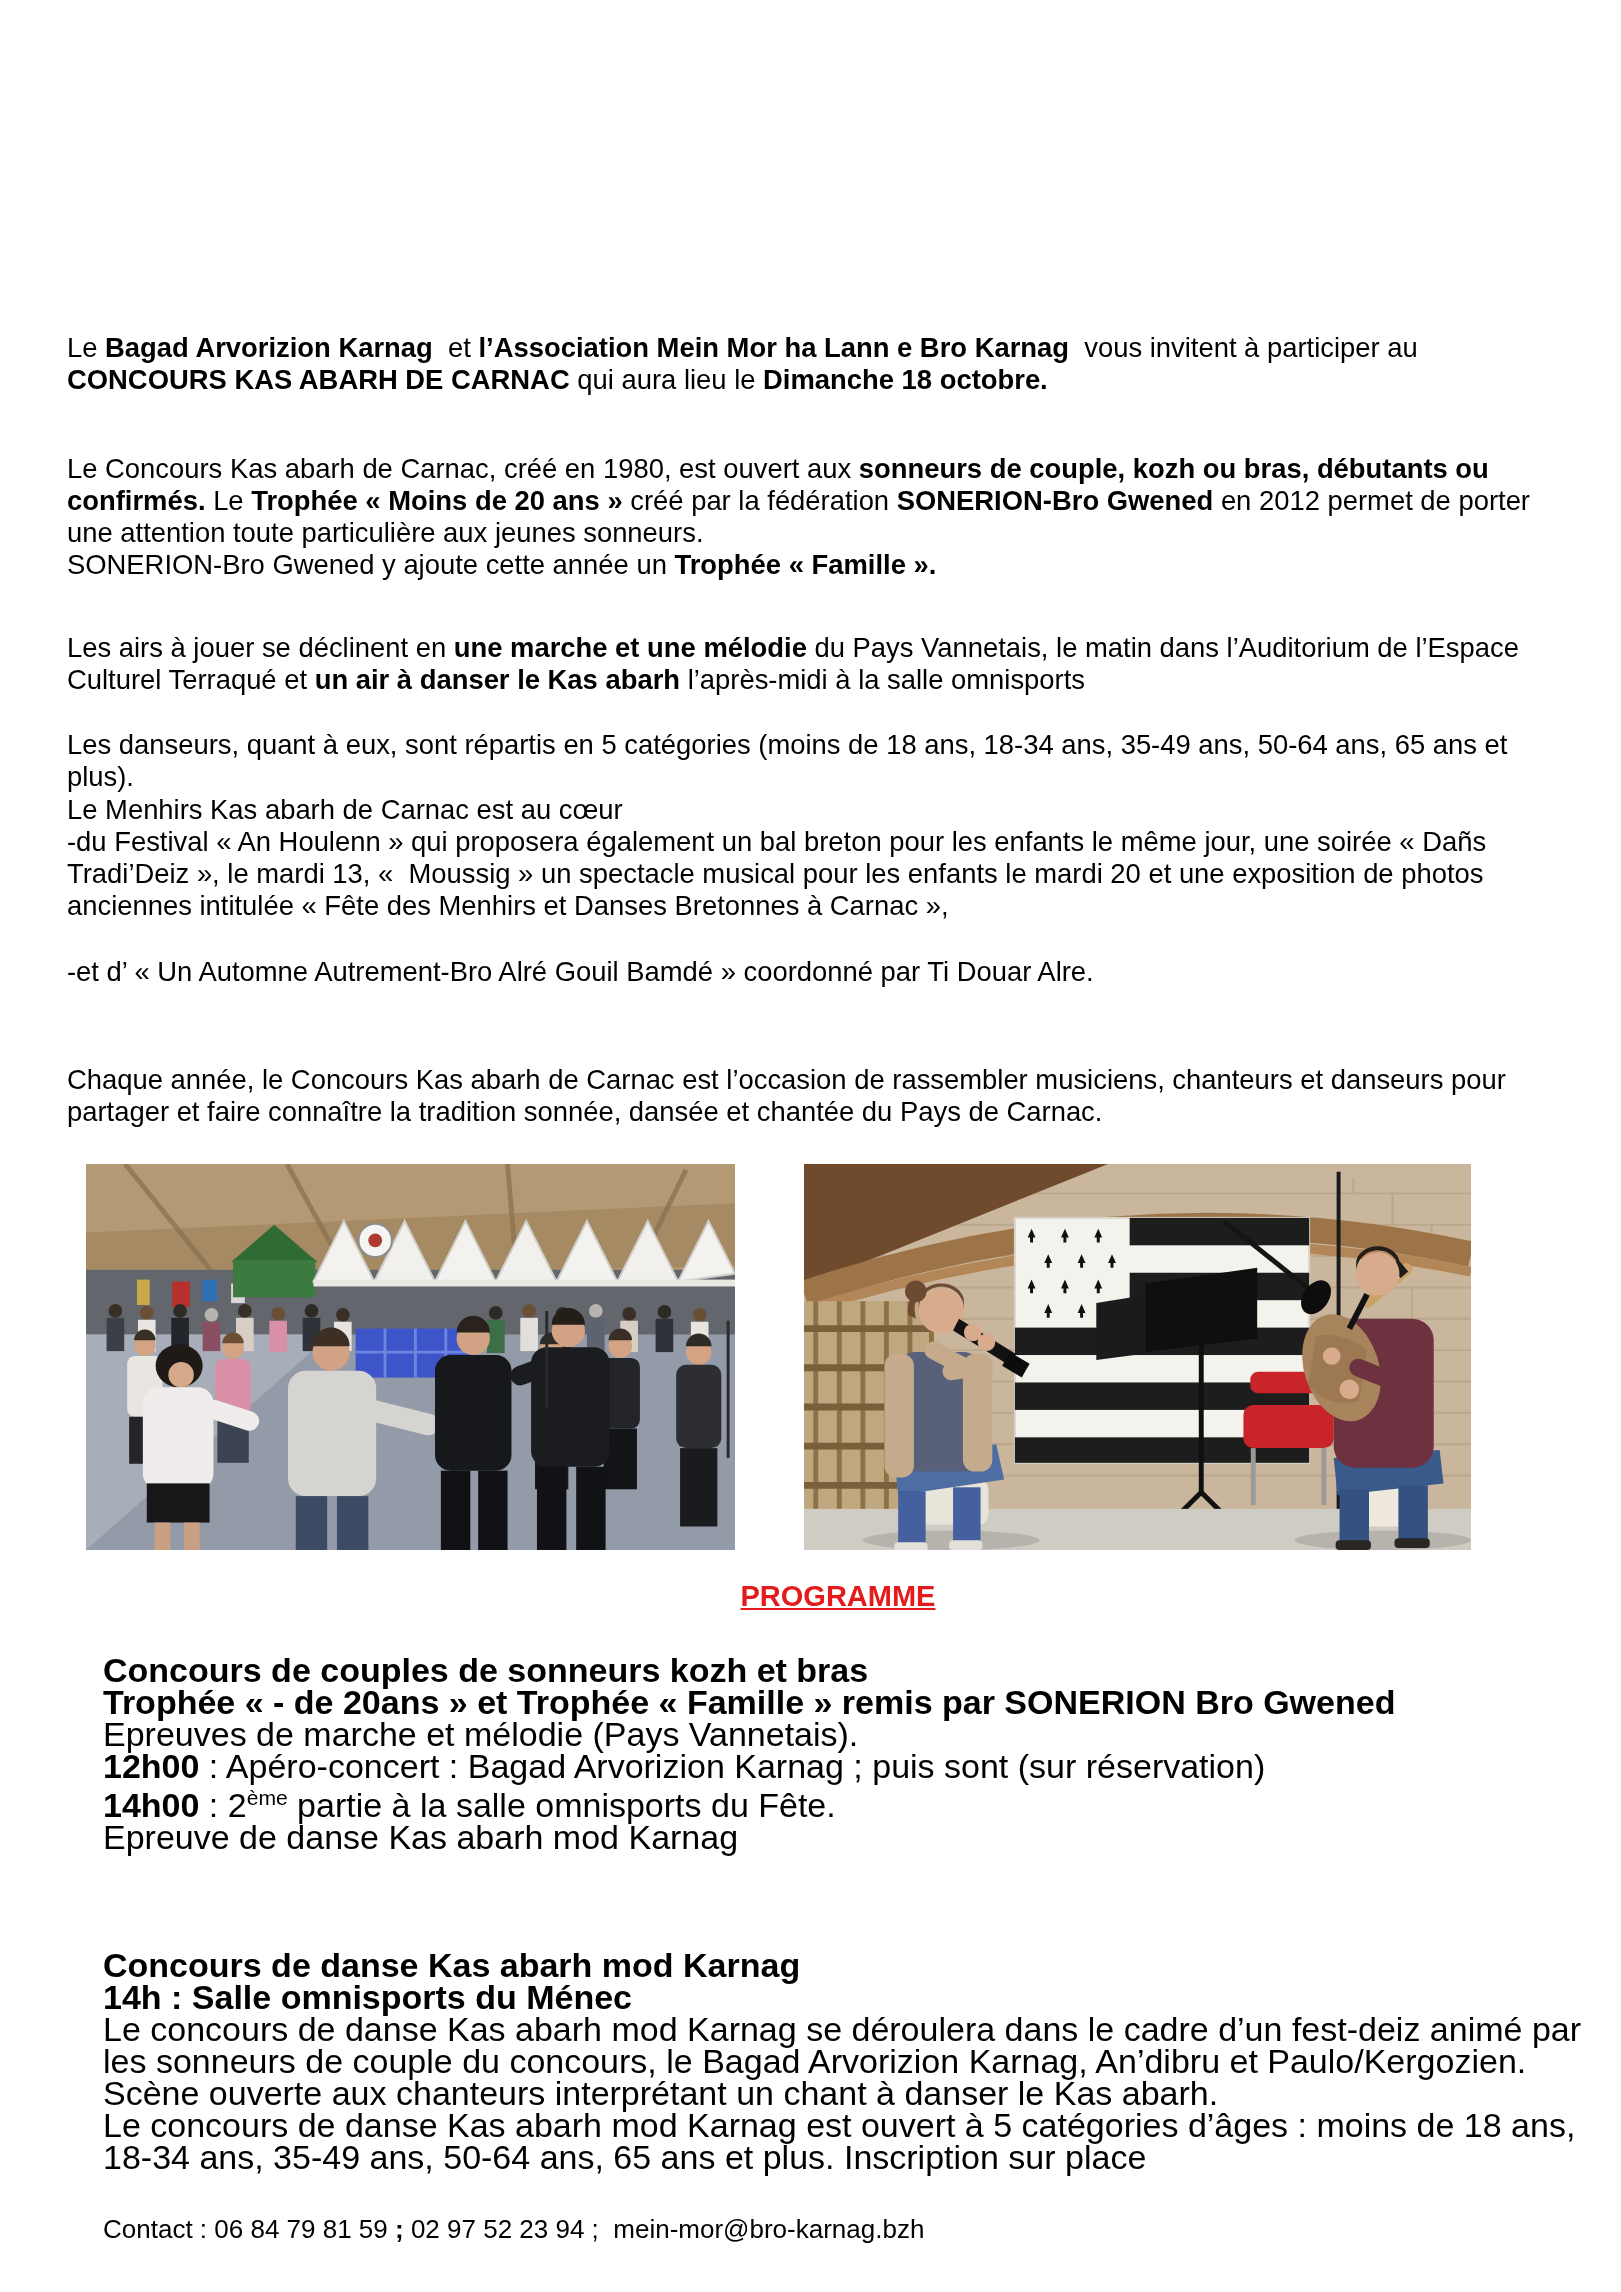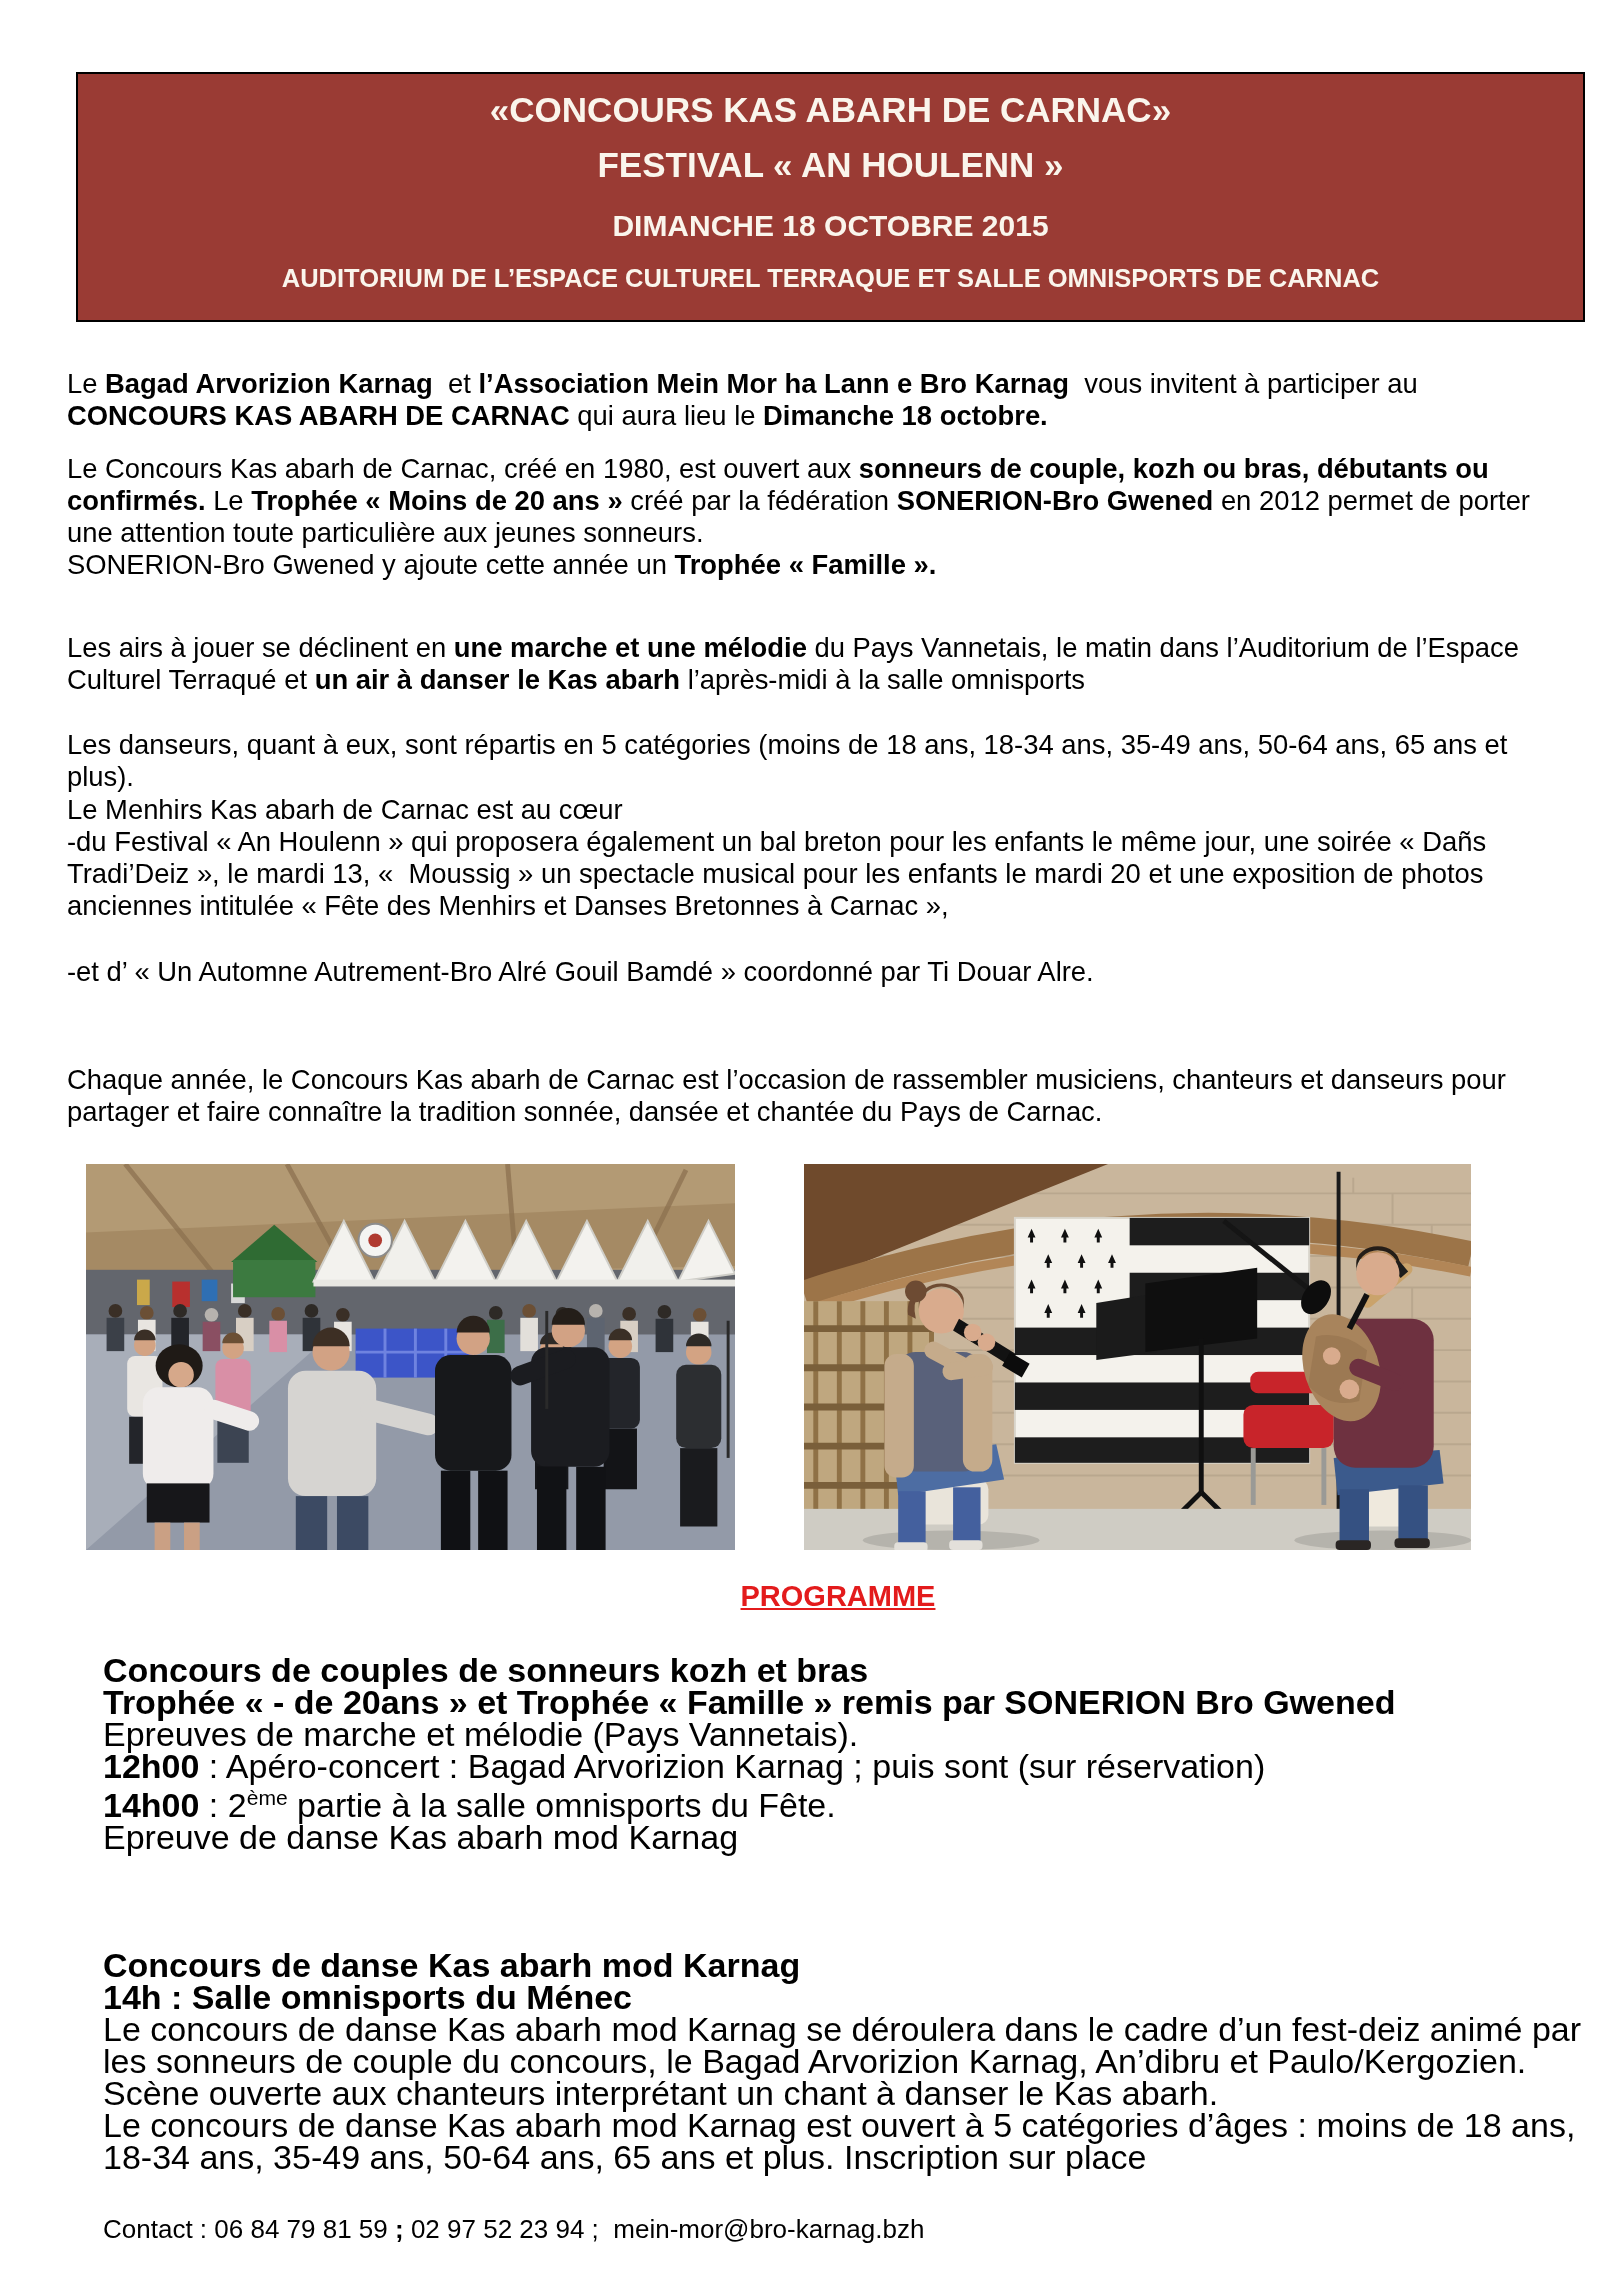--- a/index.html
+++ b/index.html
@@ -51,12 +51,6 @@
 
 <div class="page">
 
-  <div class="header-box">
-    <div class="header-title">«CONCOURS KAS ABARH DE CARNAC»</div>
-    <div class="header-title">FESTIVAL « AN  HOULENN »</div>
-    <div class="header-date">DIMANCHE 18 OCTOBRE 2015</div>
-    <div class="header-venue">AUDITORIUM DE L’ESPACE CULTUREL TERRAQUE ET SALLE OMNISPORTS DE CARNAC</div>
-  </div>
 
   <div class="para" style="top:368px"><span>Le </span><span class="b">Bagad Arvorizion Karnag</span><span>  et </span><span class="b">l’Association Mein Mor ha Lann e Bro Karnag</span><span>  vous invitent à participer au </span><span class="b">CONCOURS KAS ABARH DE CARNAC</span><span> qui aura lieu le </span><span class="b">Dimanche 18 octobre.</span></div>
   <div class="para" style="top:453px"><span>Le Concours Kas abarh de Carnac, créé en 1980, est ouvert aux </span><span class="b">sonneurs de couple, kozh ou bras, débutants ou confirmés.</span><span> Le </span><span class="b">Trophée « Moins de 20 ans »</span><span> créé par la fédération </span><span class="b">SONERION-Bro Gwened</span><span> en 2012 permet de porter une attention toute particulière aux jeunes sonneurs.</span><br><span>SONERION-Bro Gwened y ajoute cette année un </span><span class="b">Trophée « Famille ».</span></div>

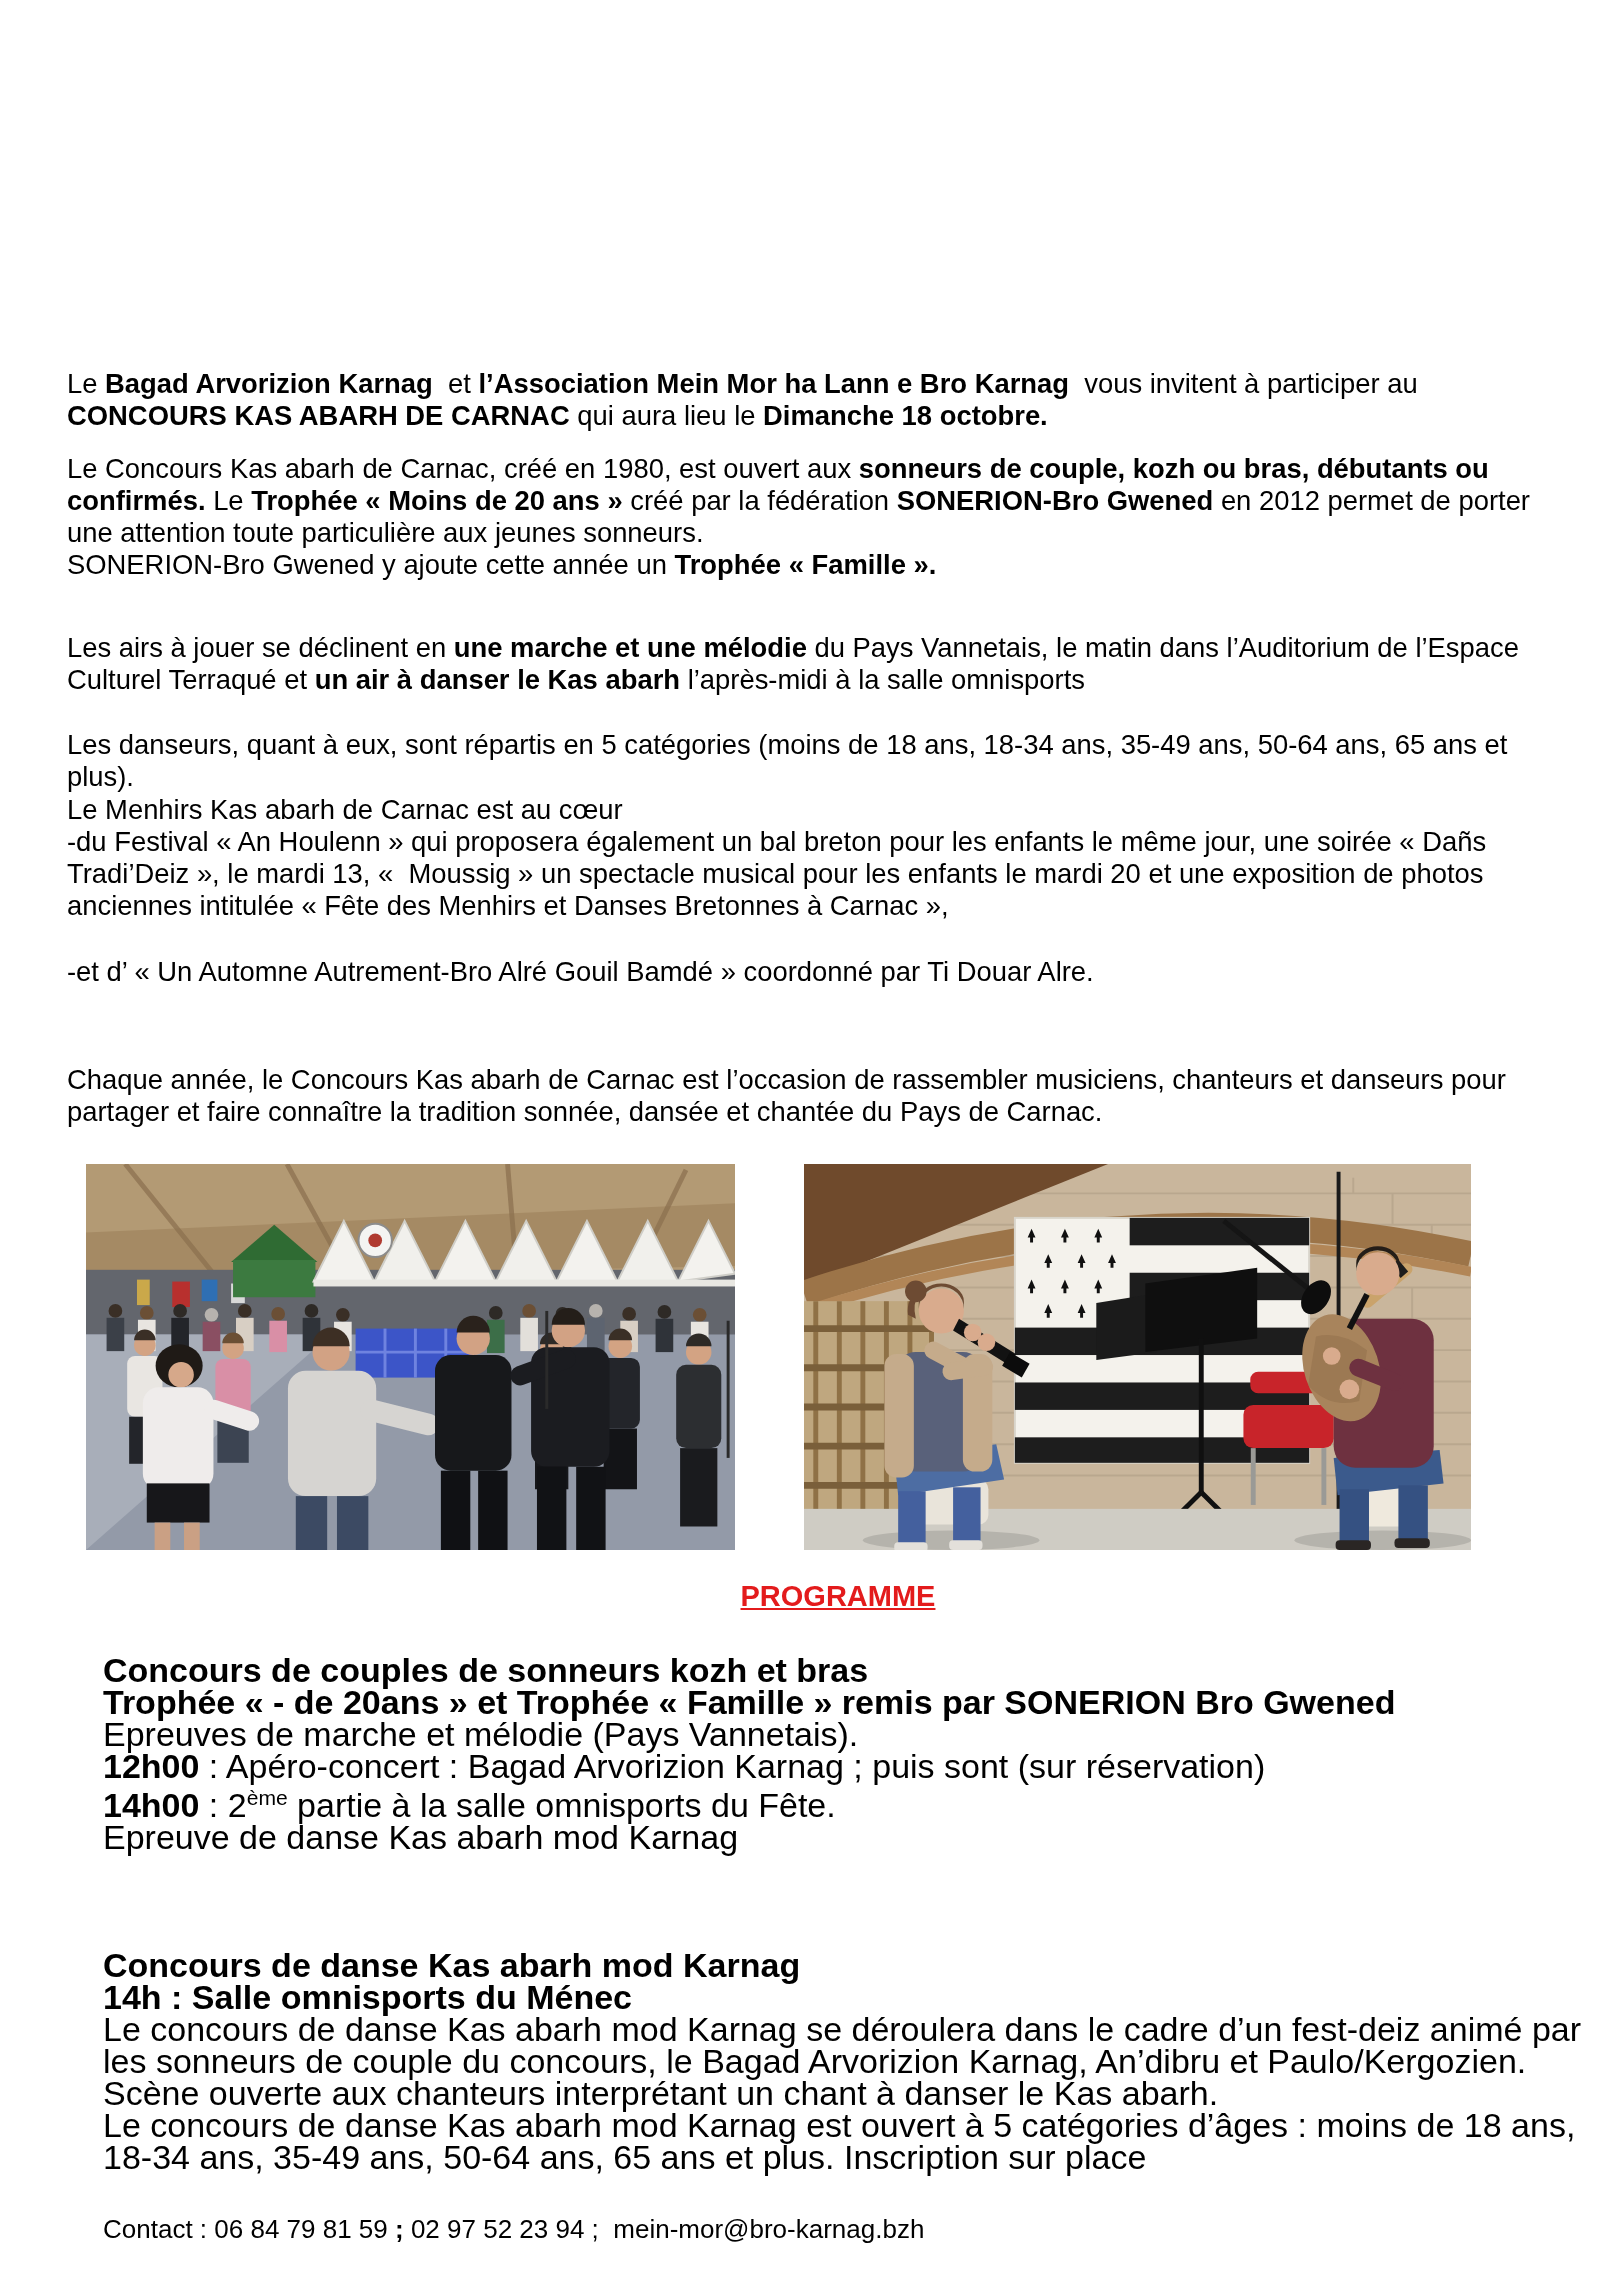--- a/index.html
+++ b/index.html
@@ -52,7 +52,7 @@
 <div class="page">
 
 
-  <div class="para" style="top:368px"><span>Le </span><span class="b">Bagad Arvorizion Karnag</span><span>  et </span><span class="b">l’Association Mein Mor ha Lann e Bro Karnag</span><span>  vous invitent à participer au </span><span class="b">CONCOURS KAS ABARH DE CARNAC</span><span> qui aura lieu le </span><span class="b">Dimanche 18 octobre.</span></div>
+  <div class="para" style="top:332px"><span>Le </span><span class="b">Bagad Arvorizion Karnag</span><span>  et </span><span class="b">l’Association Mein Mor ha Lann e Bro Karnag</span><span>  vous invitent à participer au </span><span class="b">CONCOURS KAS ABARH DE CARNAC</span><span> qui aura lieu le </span><span class="b">Dimanche 18 octobre.</span></div>
   <div class="para" style="top:453px"><span>Le Concours Kas abarh de Carnac, créé en 1980, est ouvert aux </span><span class="b">sonneurs de couple, kozh ou bras, débutants ou confirmés.</span><span> Le </span><span class="b">Trophée « Moins de 20 ans »</span><span> créé par la fédération </span><span class="b">SONERION-Bro Gwened</span><span> en 2012 permet de porter une attention toute particulière aux jeunes sonneurs.</span><br><span>SONERION-Bro Gwened y ajoute cette année un </span><span class="b">Trophée « Famille ».</span></div>
   <div class="para" style="top:632px"><span>Les airs à jouer se déclinent en </span><span class="b">une marche et une mélodie</span><span> du Pays Vannetais, le matin dans l’Auditorium de l’Espace Culturel Terraqué et </span><span class="b">un air à danser le Kas abarh</span><span> l’après-midi à la salle omnisports</span></div>
   <div class="para" style="top:729px"><span>Les danseurs, quant à eux, sont répartis en 5 catégories (moins de 18 ans, 18-34 ans, 35-49 ans, 50-64 ans, 65 ans et plus).</span></div>

